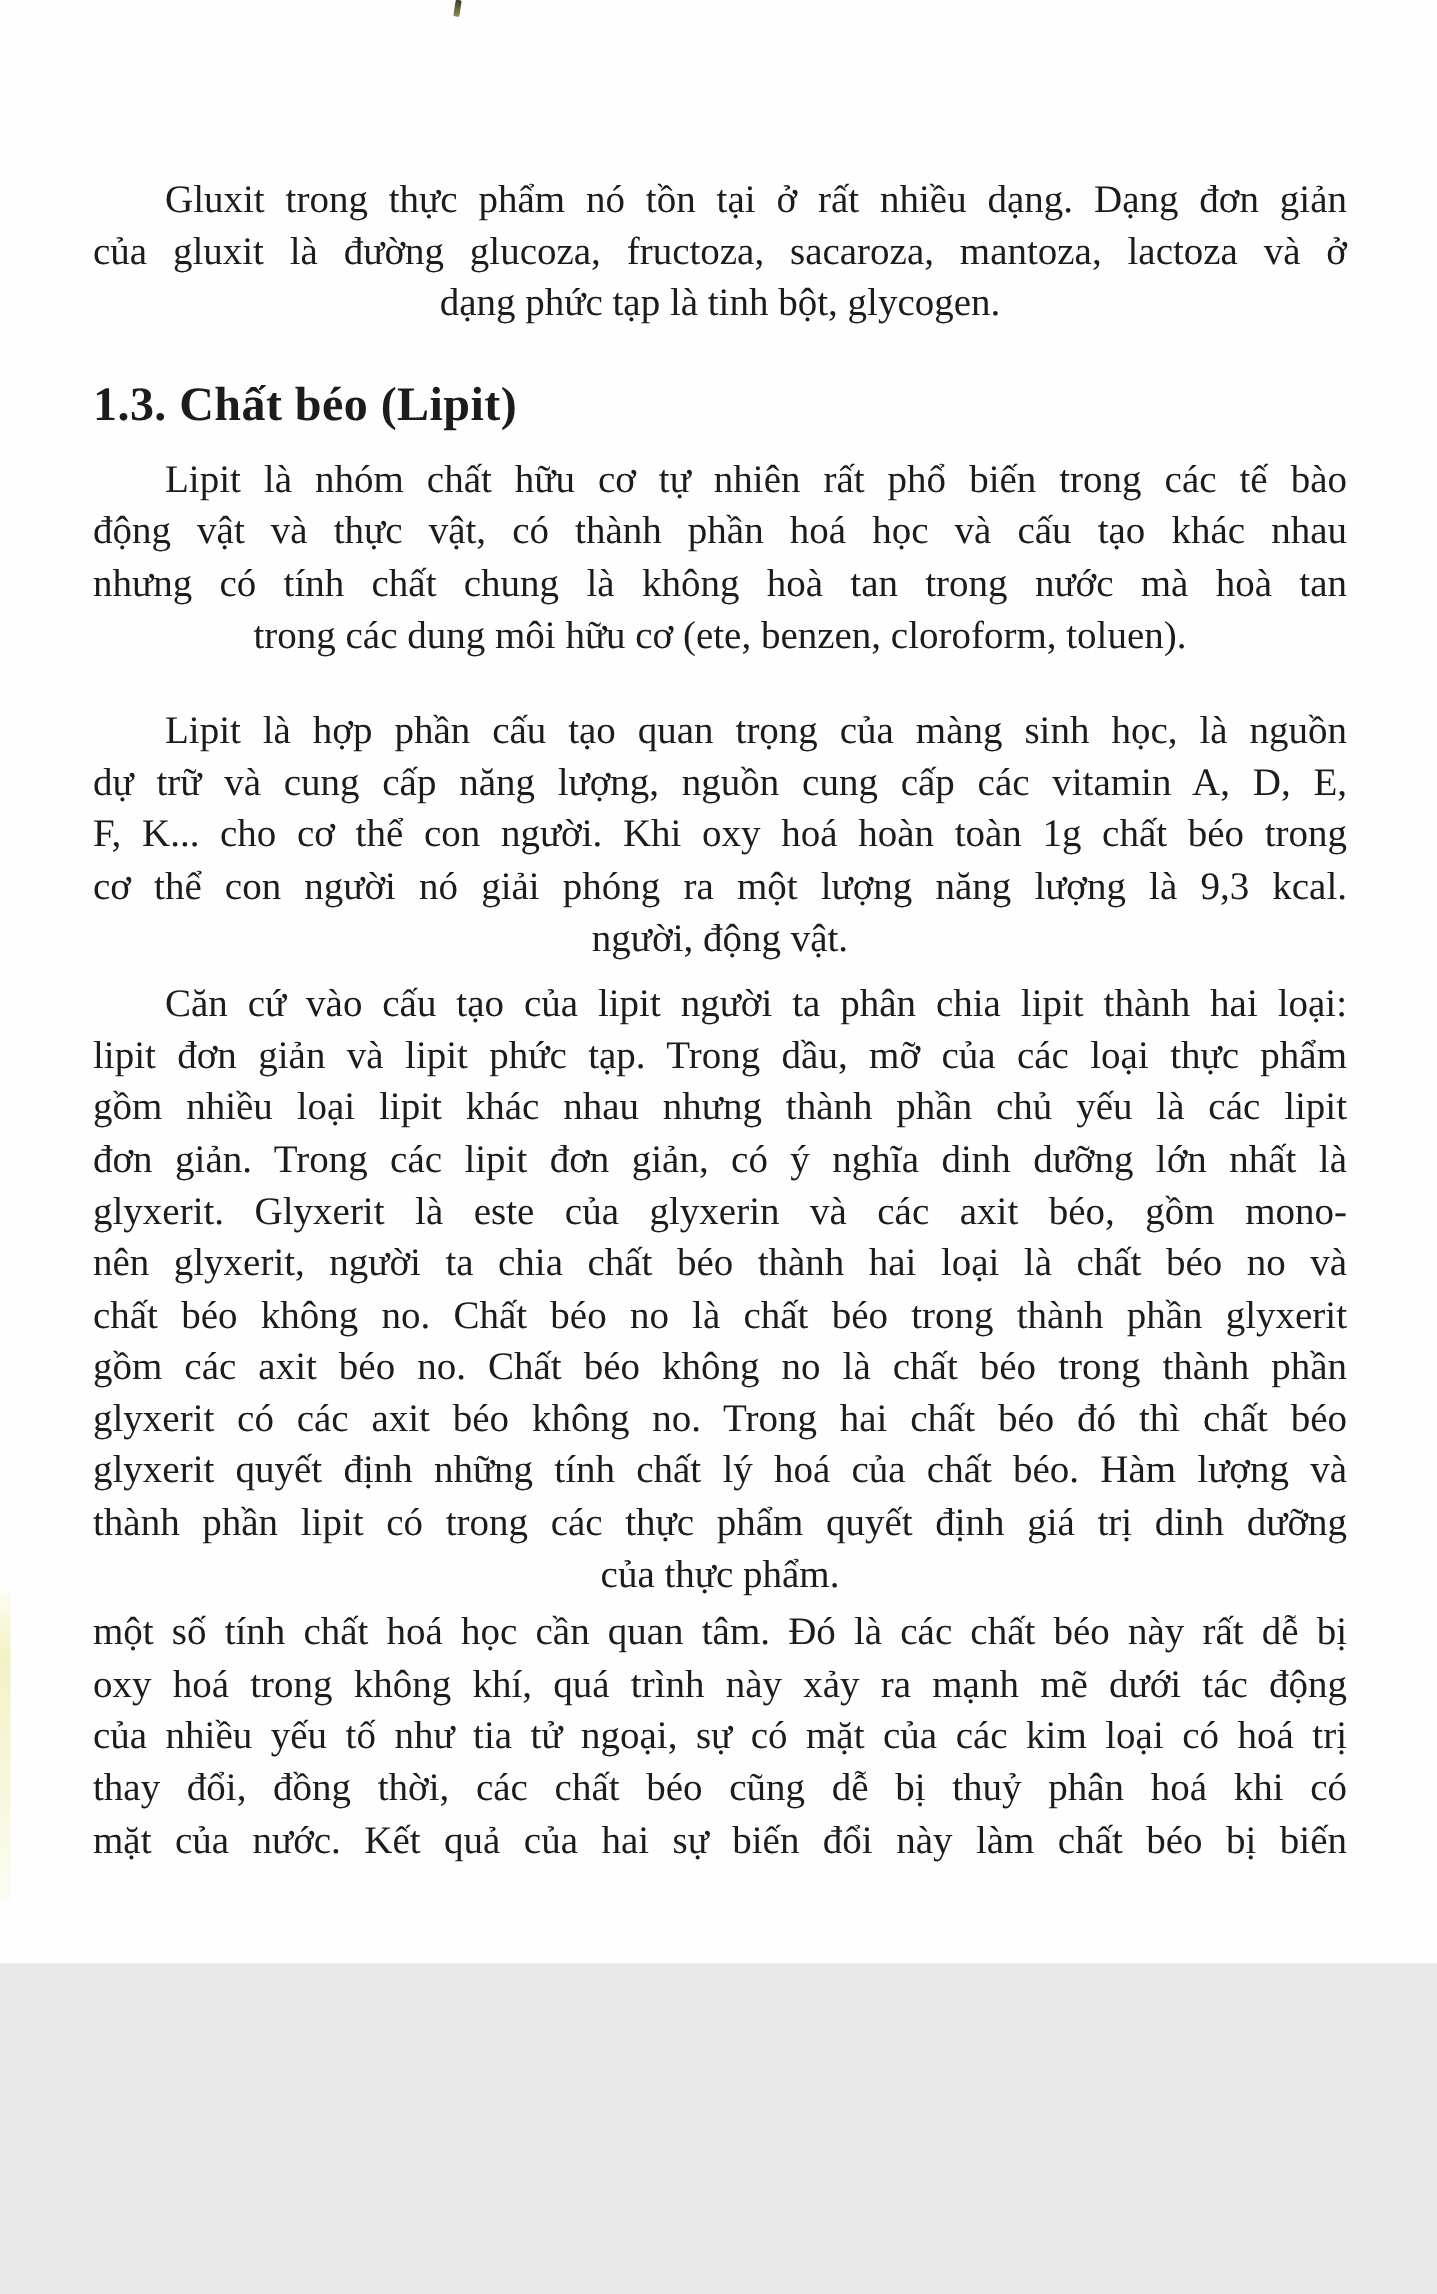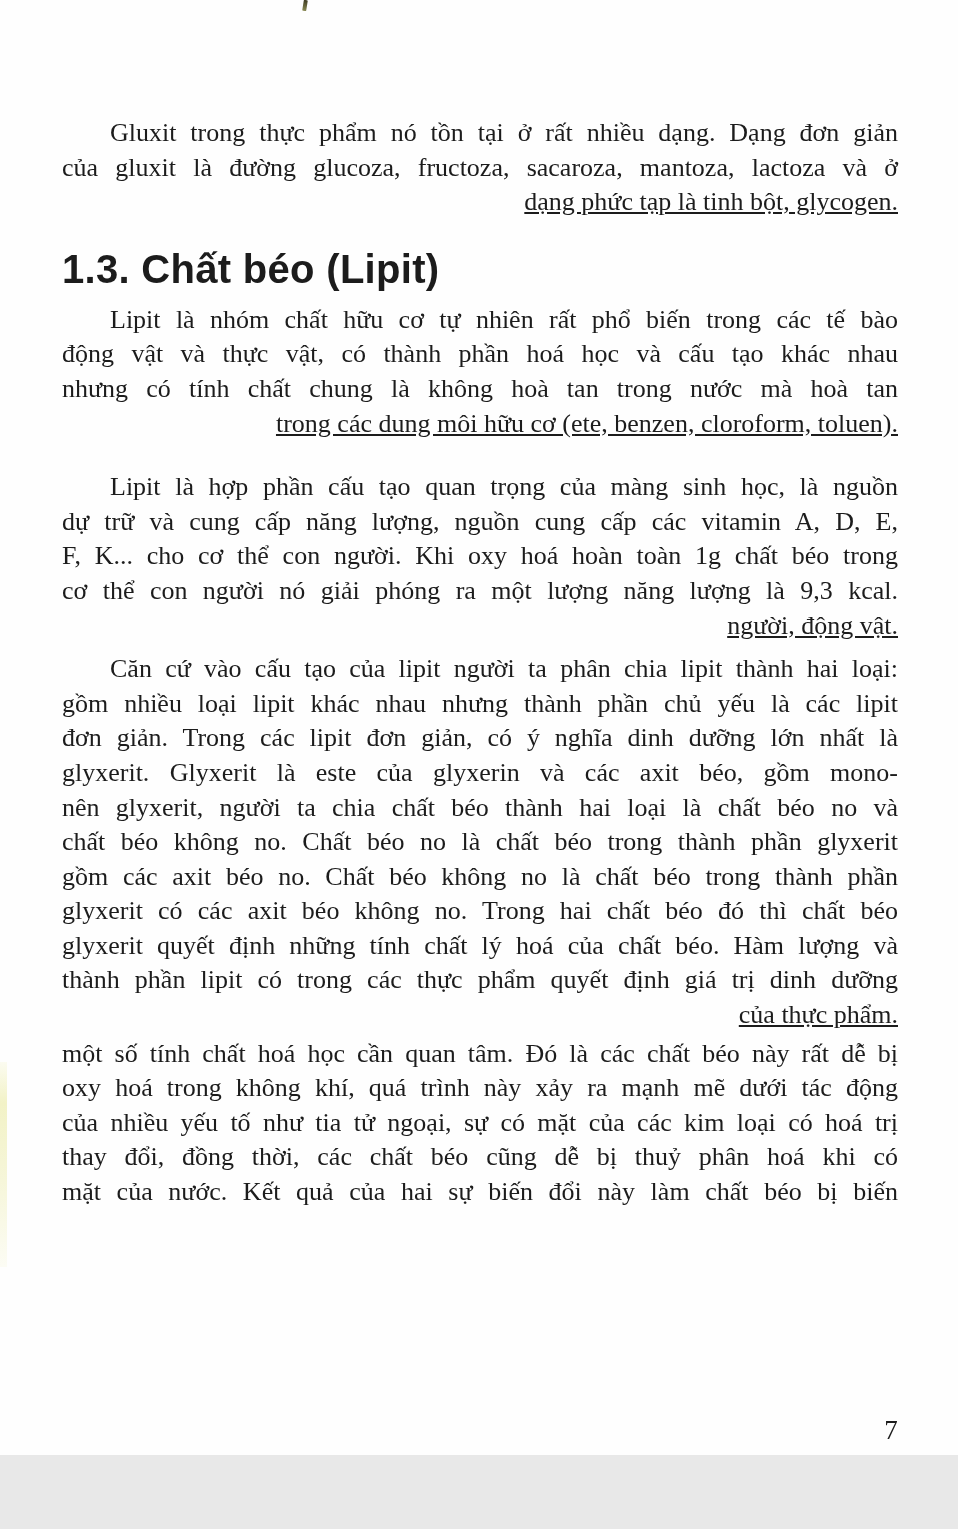--- a/index.html
+++ b/index.html
@@ -6,7 +6,7 @@
   .page {
     position: relative;
     width: 958px;
-    height: 1455px;
+    height: 1309px;
     margin: 0 auto;
     background: #fefefe;
     overflow: hidden;

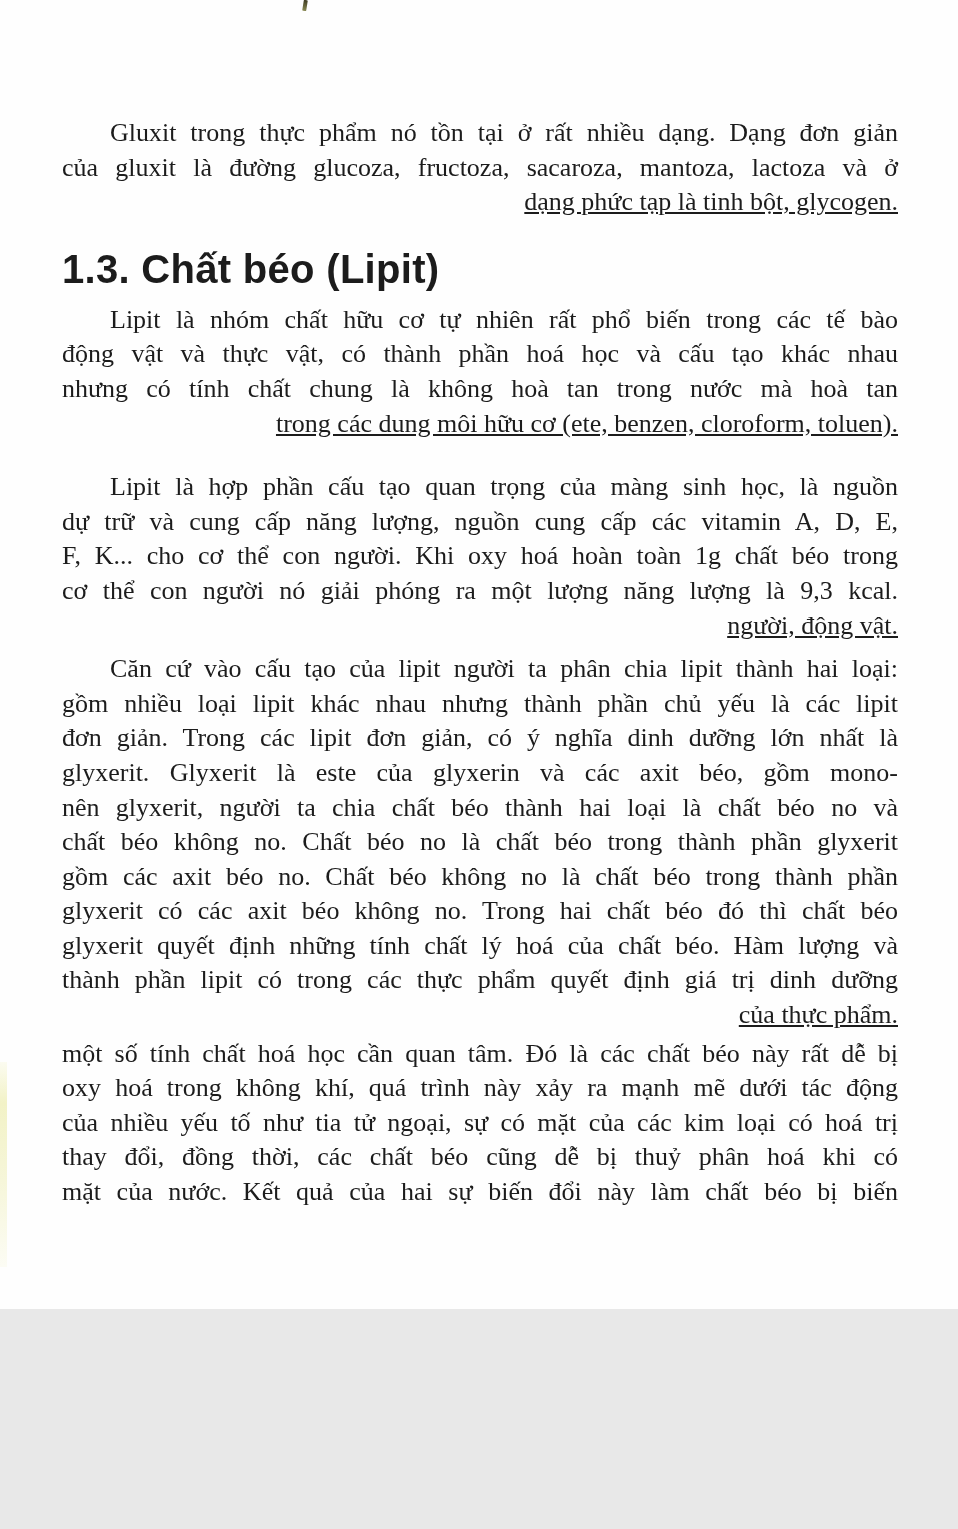--- a/index.html
+++ b/index.html
@@ -33,7 +33,7 @@
     text-justify: inter-word;
   }
   
-  .ll { text-align: right; text-decoration: underline; }
+  .ll { text-align: center; }
   
   .indent { text-indent: 48px; }
 

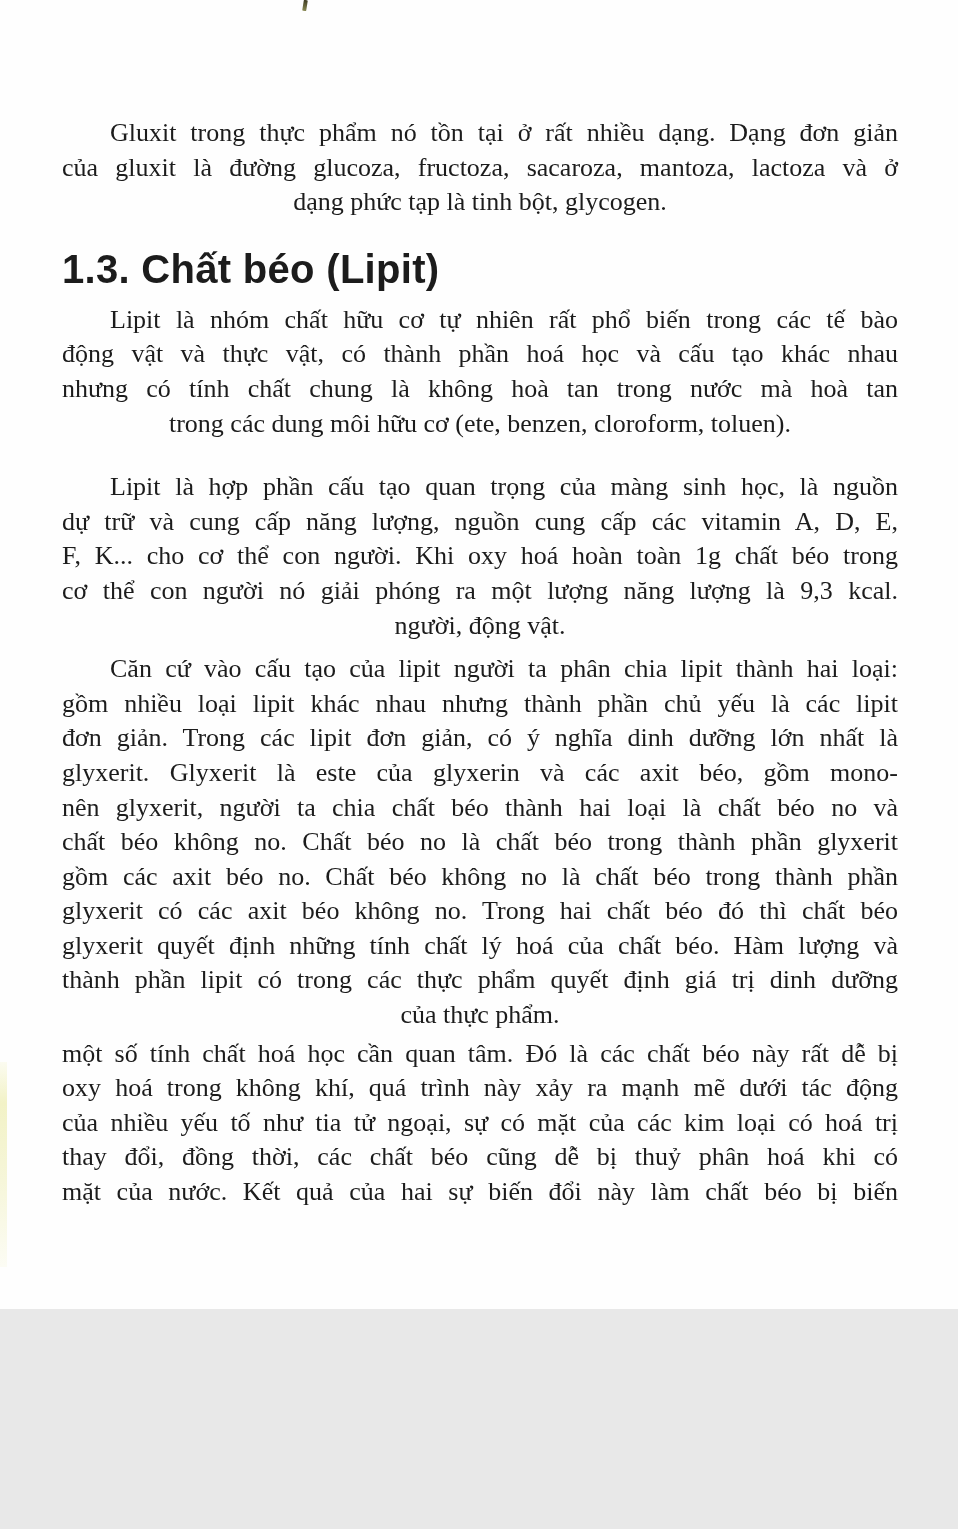--- a/index.html
+++ b/index.html
@@ -38,9 +38,9 @@
   .indent { text-indent: 48px; }
 
   .heading {
-    font-family: Liberation Sans, sans-serif;
+    font-family: Liberation Serif, serif;
     font-weight: bold;
-    font-size: 40px;
+    font-size: 32px;
     letter-spacing: 0.3px;
     height: 38px;
     line-height: 38px;

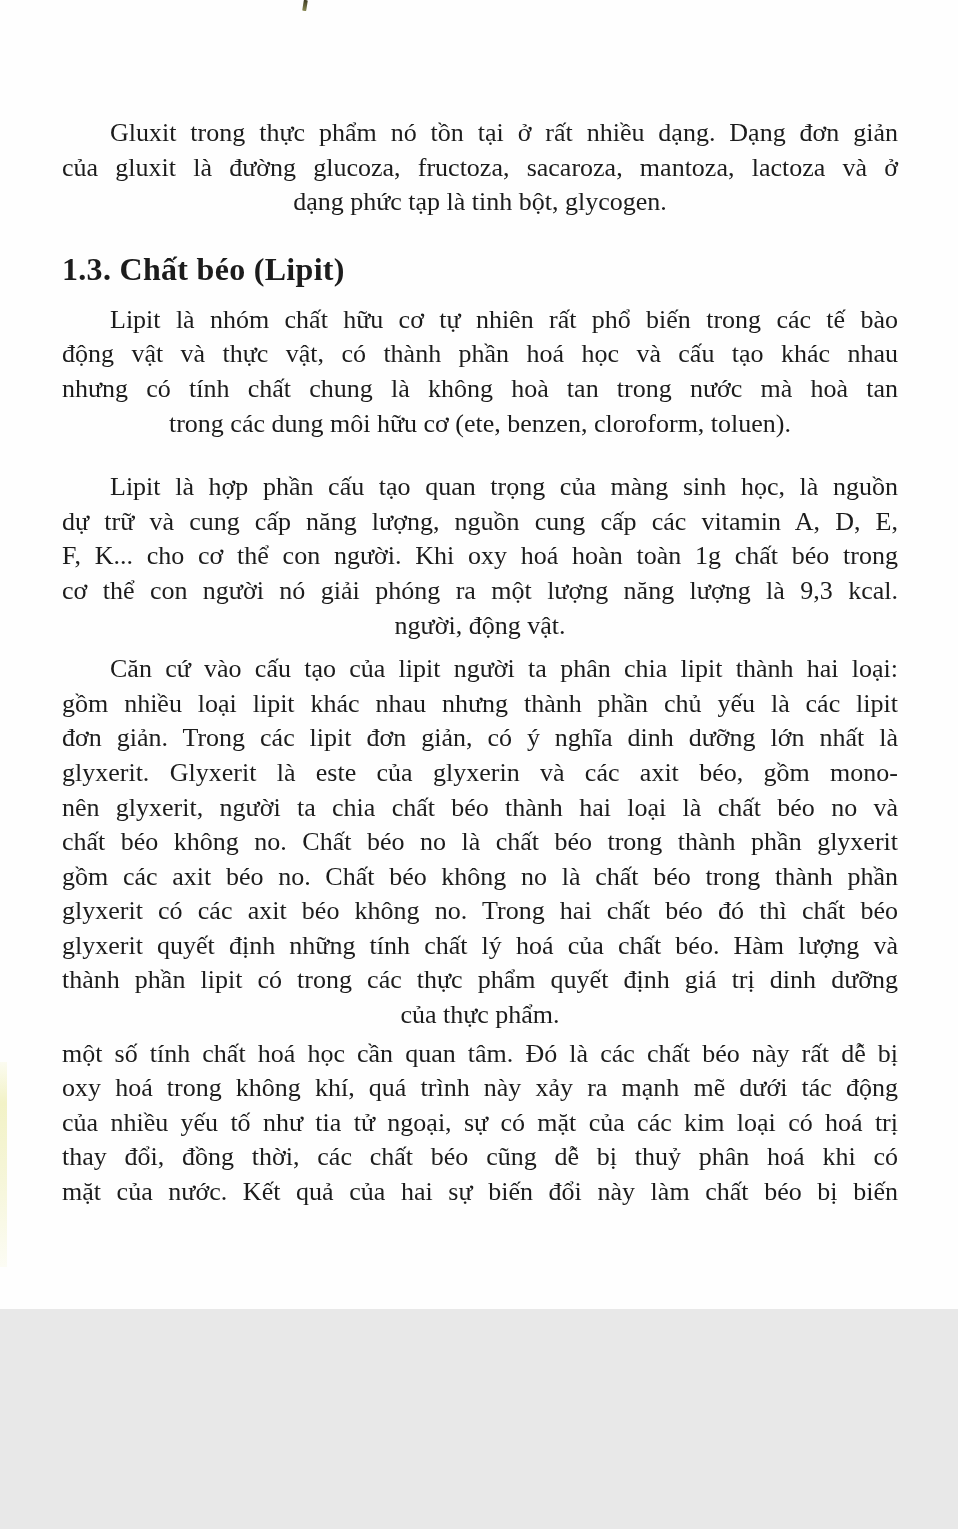--- a/index.html
+++ b/index.html
@@ -120,6 +120,7 @@
 
     <div class="para m-p4">
       <div class="line jl indent">Căn cứ vào cấu tạo của lipit người ta phân chia lipit thành hai loại:</div>
+      <div class="line jl">lipit đơn giản và lipit phức tạp. Trong dầu, mỡ của các loại thực phẩm</div>
       <div class="line jl">gồm nhiều loại lipit khác nhau nhưng thành phần chủ yếu là các lipit</div>
       <div class="line jl">đơn giản. Trong các lipit đơn giản, có ý nghĩa dinh dưỡng lớn nhất là</div>
       <div class="line jl">glyxerit. Glyxerit là este của glyxerin và các axit béo, gồm mono-</div>

